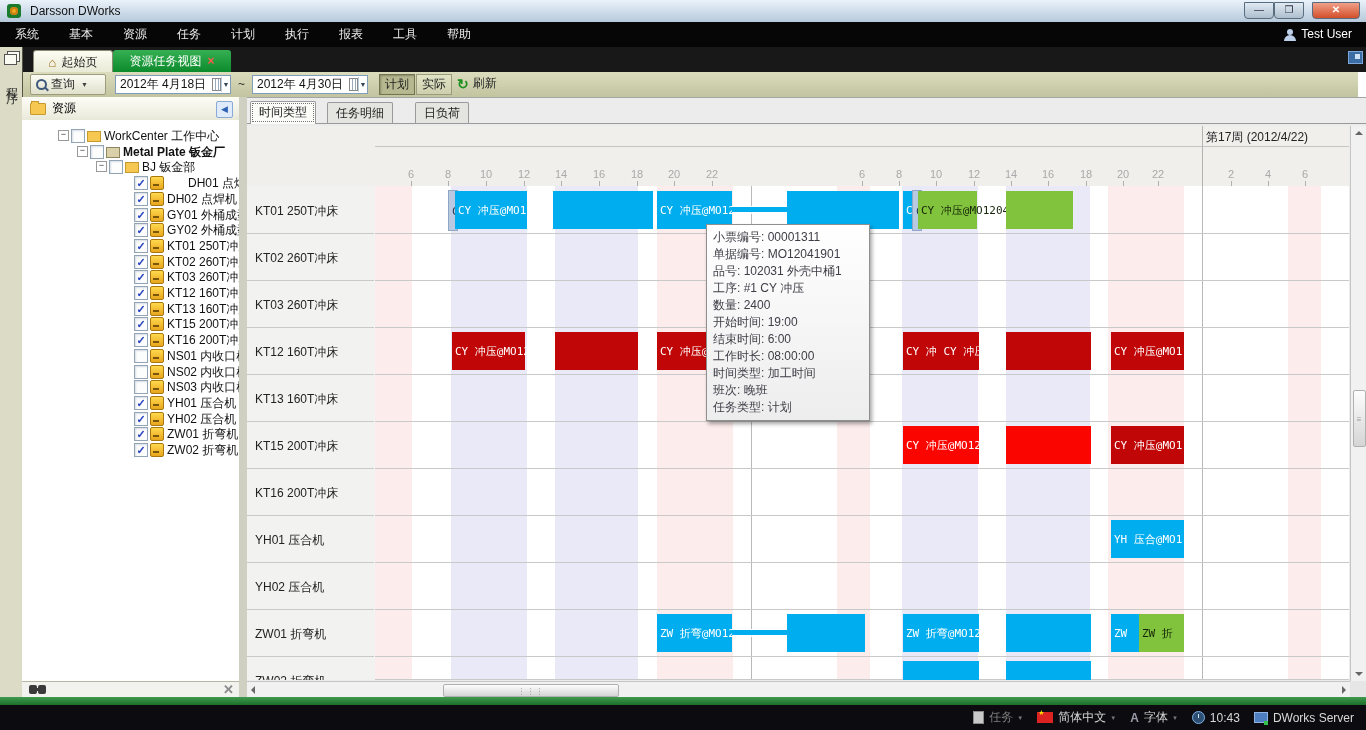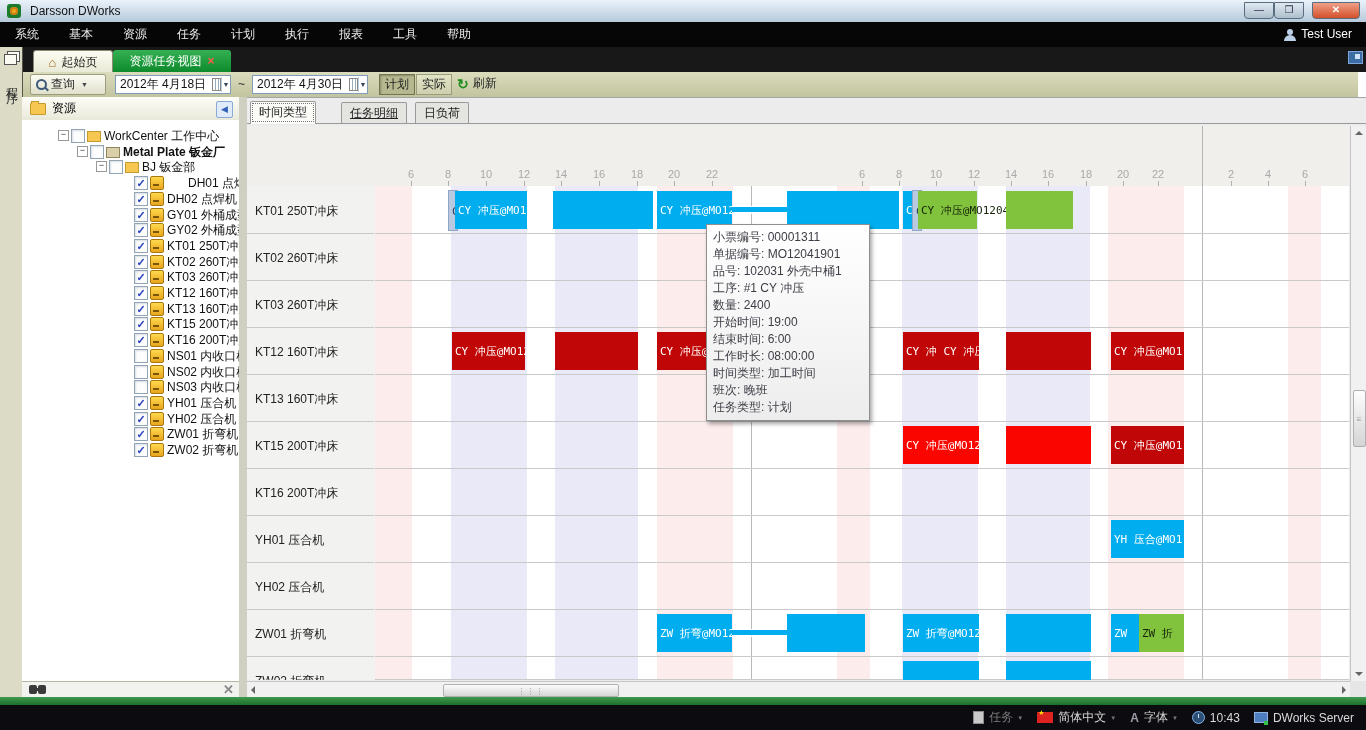--- a/index.html
+++ b/index.html
@@ -337,7 +337,7 @@
   <div class="abs" id="gpanel"></div>
   <div class="abs" id="gtabs" style="left:247px;top:99px;width:1102px;height:24px">
       <div class="gtab active" style="left: 3px;">时间类型</div>
-      <div class="gtab" style="left: 94px; text-decoration: underline;">任务明细</div>
+      <div class="gtab" style="left: 80px;">任务明细</div>
       <div class="gtab" style="left: 168px;">日负荷</div>
     </div>
   <div class="abs" id="gtabline"></div>

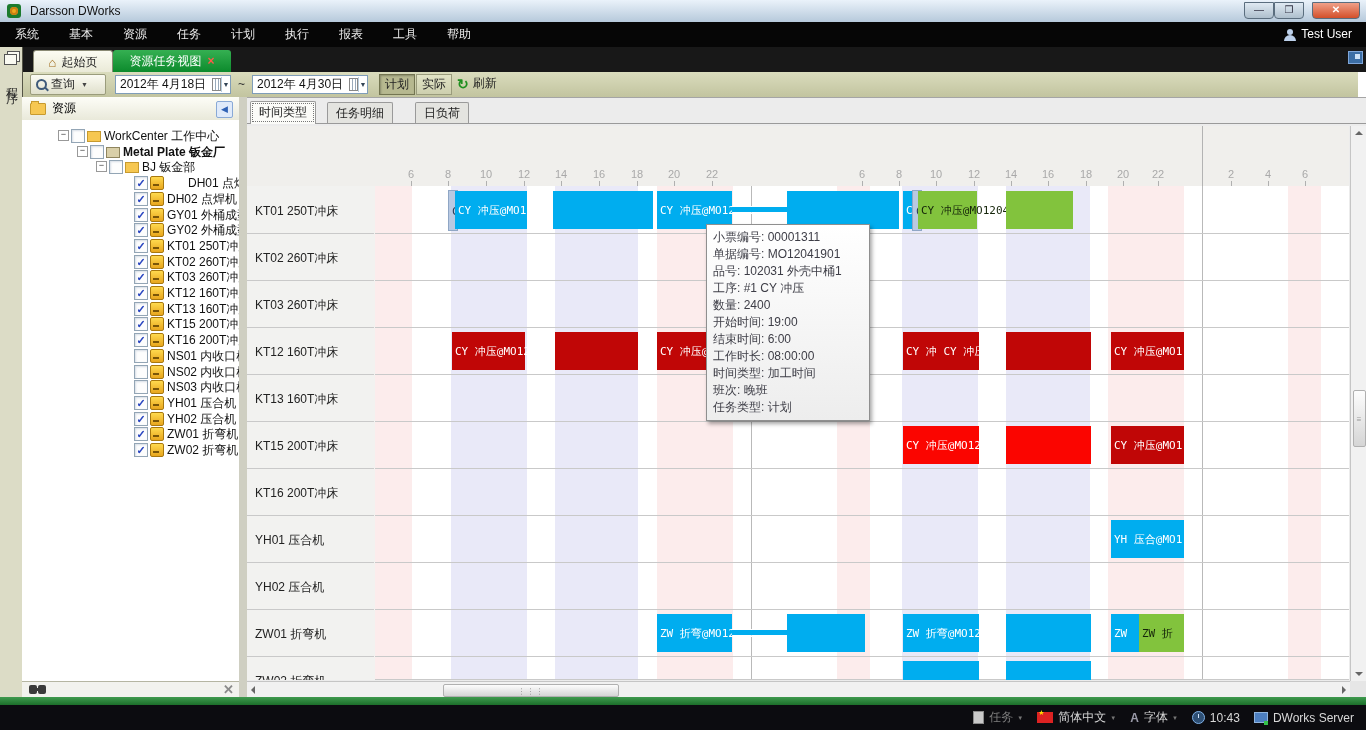--- a/index.html
+++ b/index.html
@@ -343,6 +343,9 @@
   <div class="abs" id="gtabline"></div>
   <div class="abs" id="cornercell"></div>
   <div class="abs" id="gheader">
+    <div id="weekband">
+      <div id="weeklabel">第17周 (2012/4/22)</div>
+    </div>
       <div class="dayband" style="left: 827px; width: 147px;"></div>
       <div class="hvline" style="left: 827px;"></div>
       <div class="hvline" style="left: 827px; top: 0px; height: 20px;"></div>

